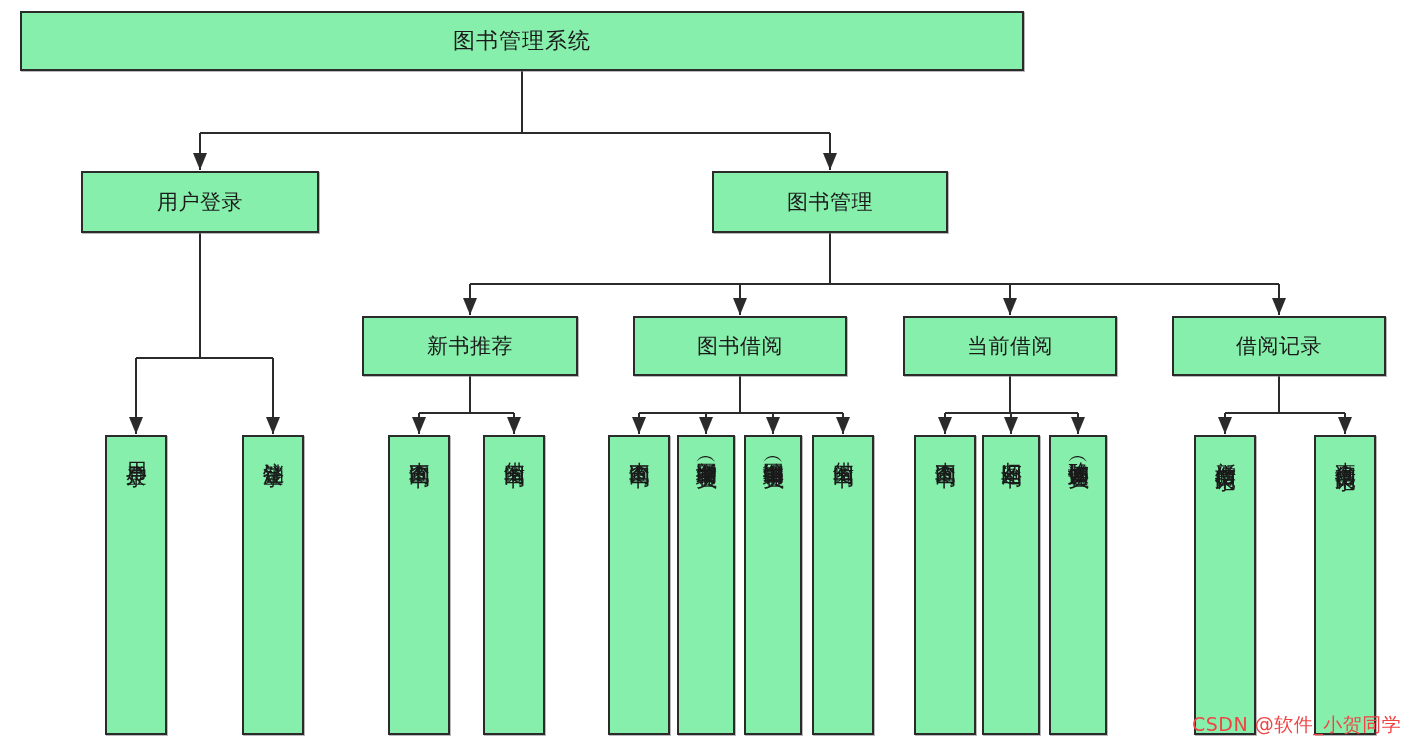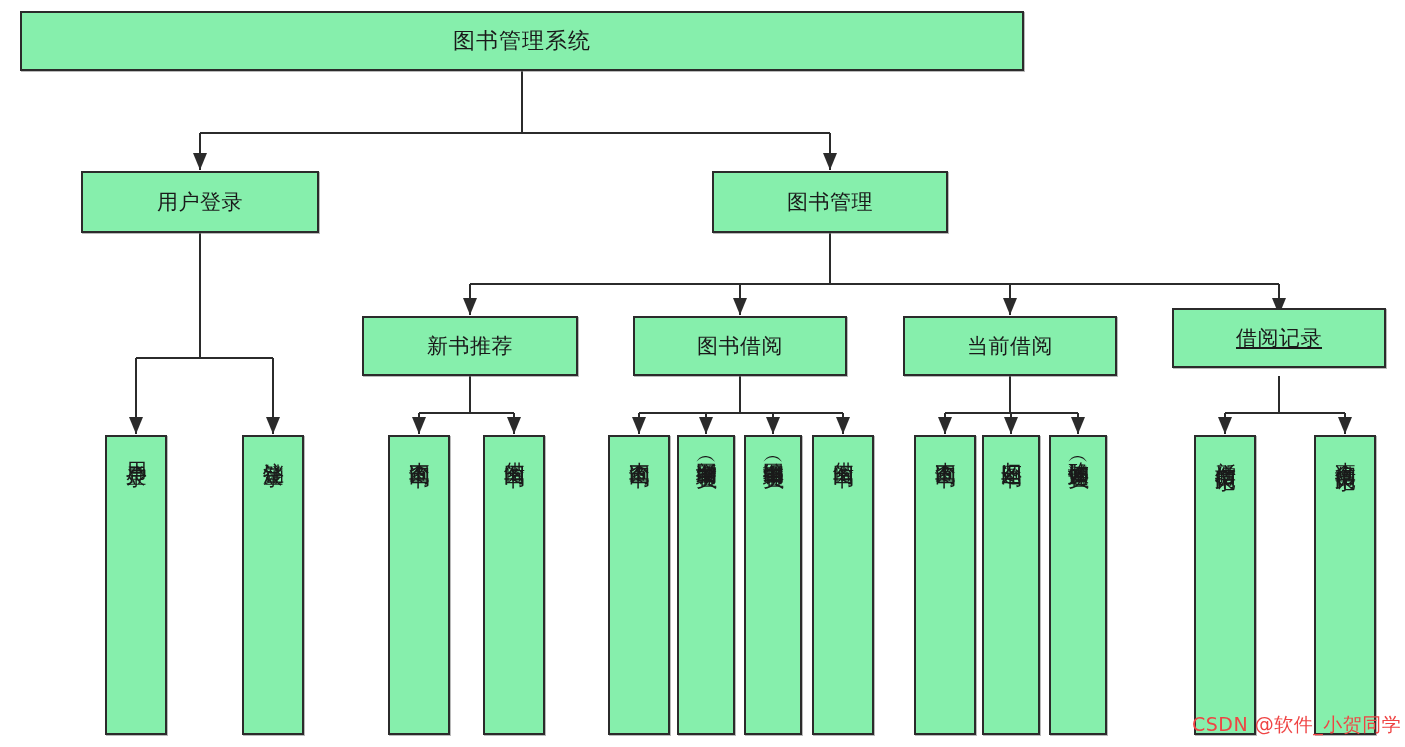--- a/index.html
+++ b/index.html
@@ -158,7 +158,7 @@
   <div class="node h" style="left: 633px; top: 316px; width: 214px; height: 60px;">
     <span class="lbl">图书借阅</span>
   </div>
-  <div class="node h" style="left: 1172px; top: 308px; width: 214px; height: 60px; text-decoration: underline;">
+  <div class="node h" style="left: 1172px; top: 316px; width: 214px; height: 60px;">
     <span class="lbl">借阅记录</span>
   </div>
 

